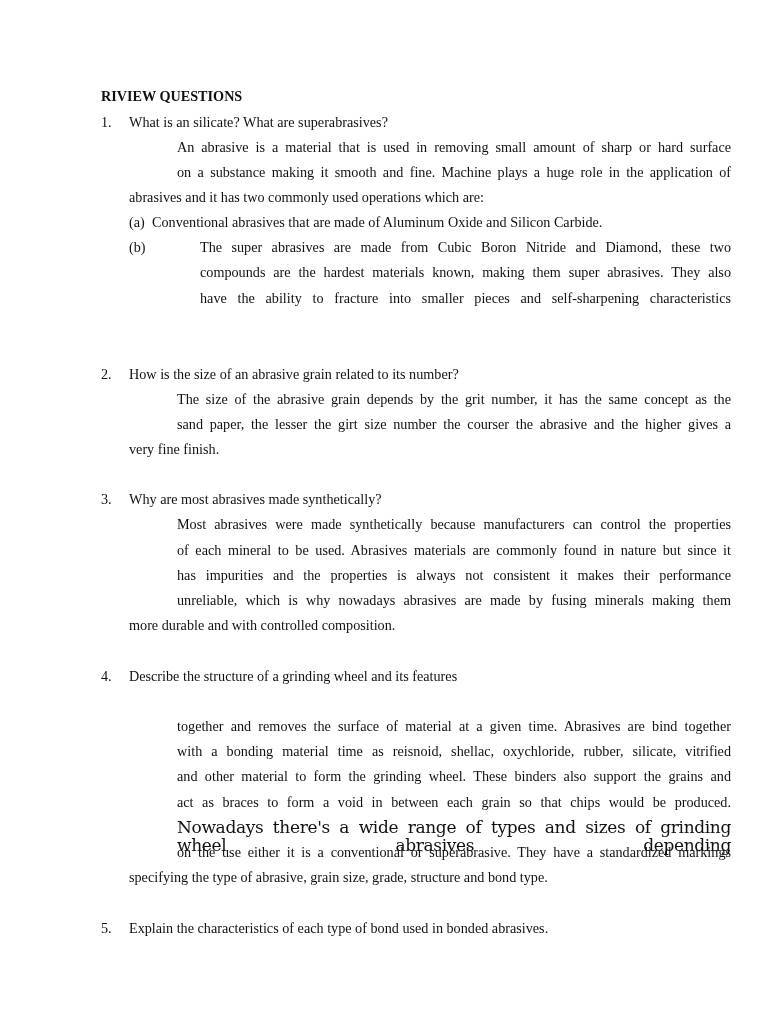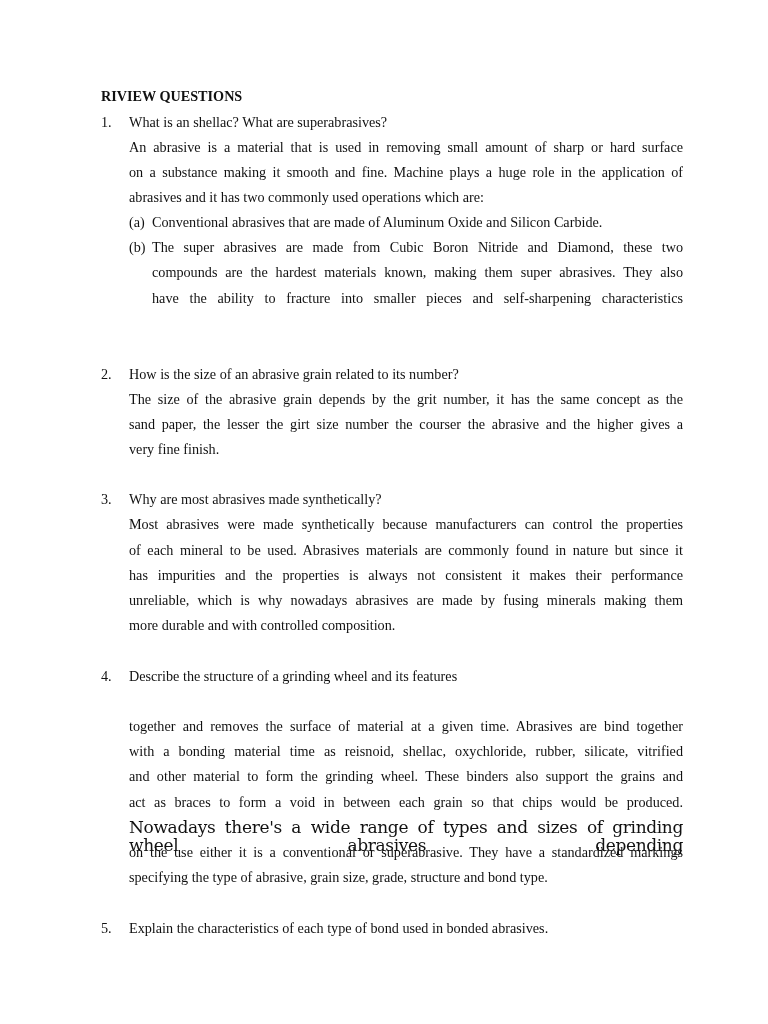--- a/index.html
+++ b/index.html
@@ -32,7 +32,7 @@
   <div class="heading">RIVIEW QUESTIONS</div>
 
   <div class="num" style="top:113px">1.</div>
-  <div class="line" style="top:113px">What is an shellac? What are superabrasives?</div>
+  <div class="line" style="top:113px">What is an silicate? What are superabrasives?</div>
   <div class="line justify" style="top:138px">An abrasive is a material that is used in removing small amount of sharp or hard surface</div>
   <div class="line justify" style="top:163px">on a substance making it smooth and fine. Machine plays a huge role in the application of</div>
   <div class="line" style="top:188px">abrasives and it has two commonly used operations which are:</div>

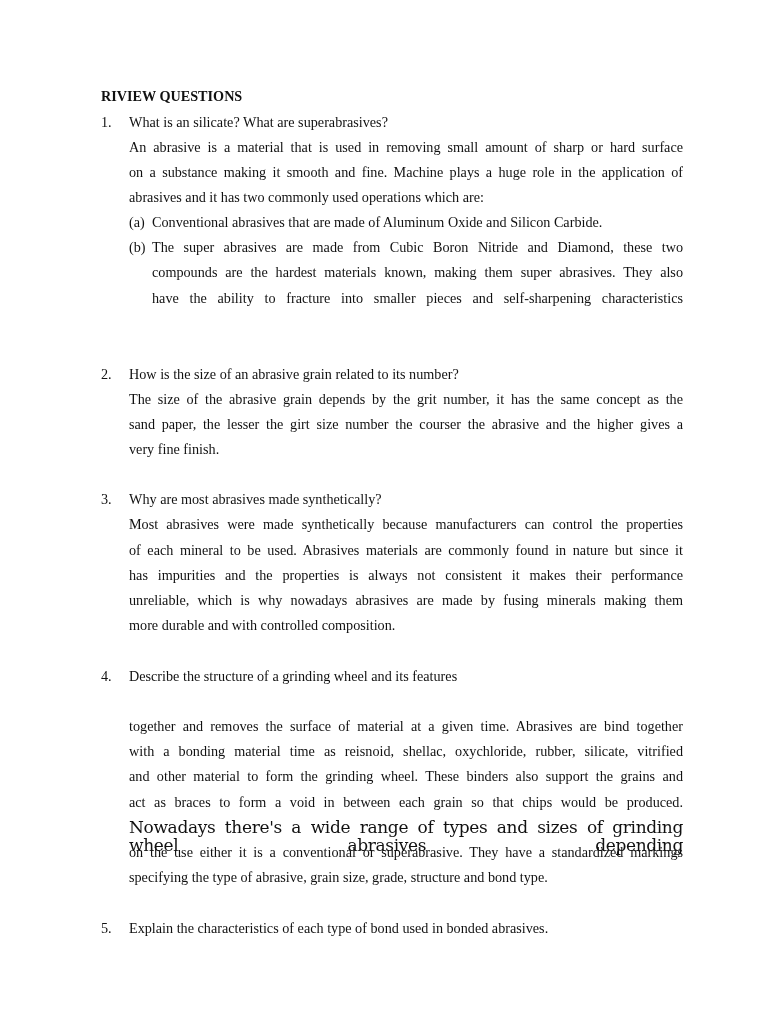--- a/index.html
+++ b/index.html
@@ -18,7 +18,7 @@
       position: absolute; left: 121px; width: 554px;
       line-height: 18px; white-space: nowrap;
     }
-    .justify { text-align: justify; text-align-last: justify; white-space: normal; }
+    .justify { text-align: justify; text-align-last: justify; white-space: normal; margin-left: 48px; }
     .num { position: absolute; left: 93px; line-height: 18px; }
     .sub-label { position: absolute; left: 121px; line-height: 18px; }
     .sub-line { position: absolute; left: 144px; width: 531px; line-height: 18px; white-space: nowrap; }

